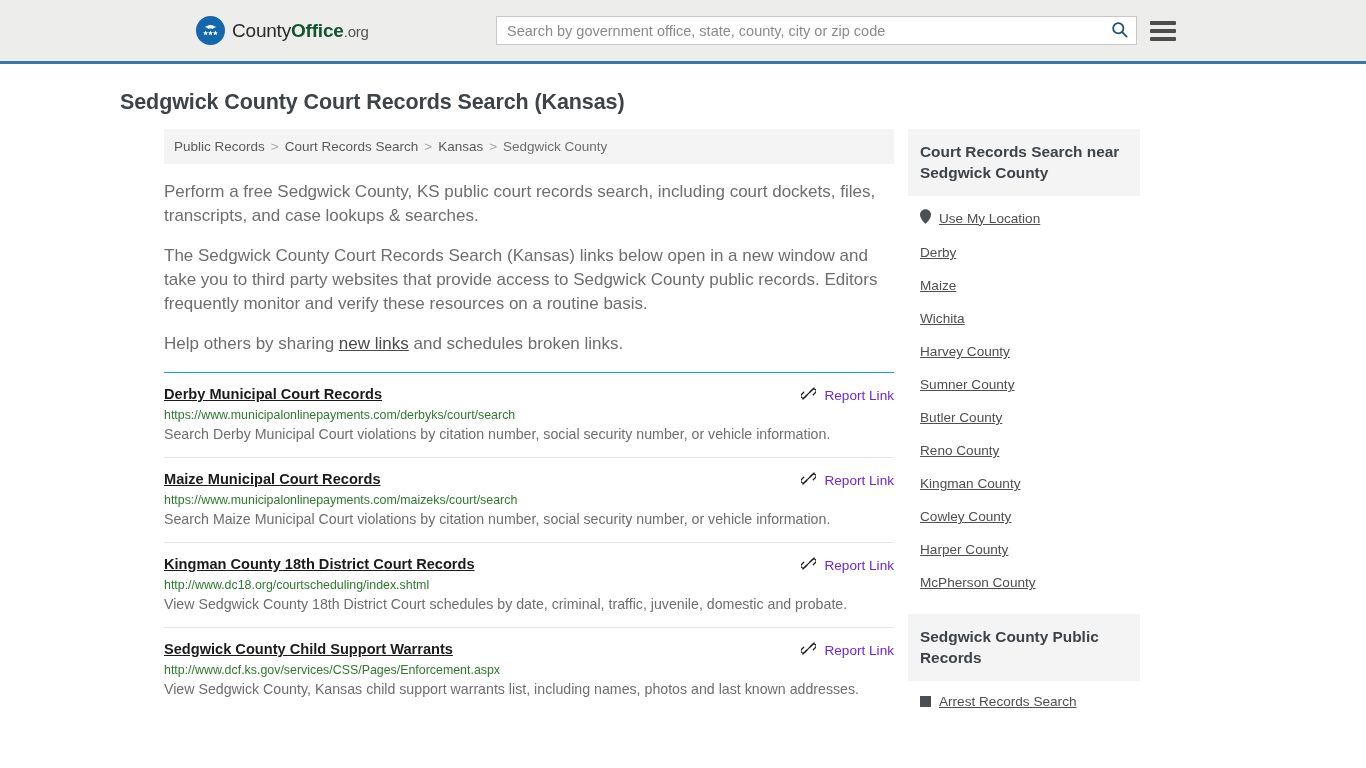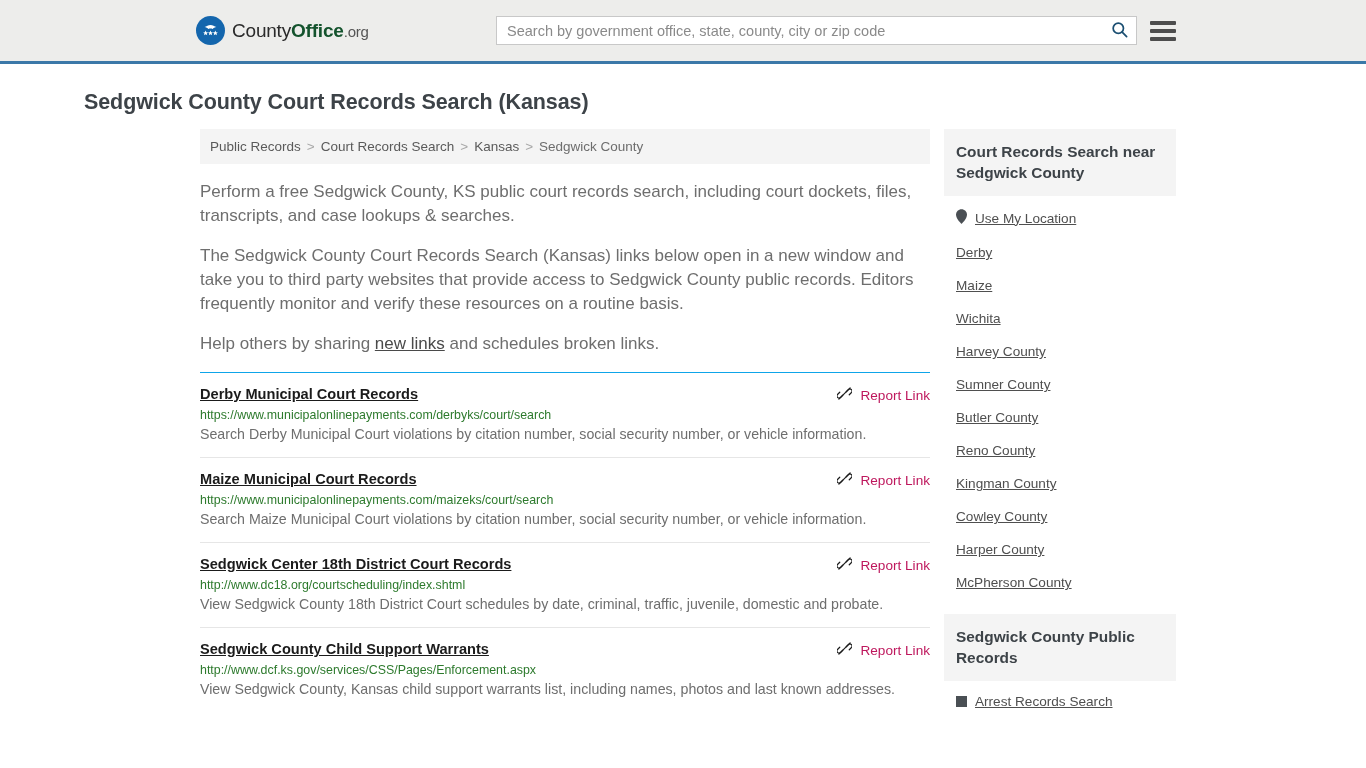--- a/index.html
+++ b/index.html
@@ -85,7 +85,7 @@
   
   .page {
     width: 1260px;
-    padding: 0 84px;
+    padding: 0 120px;
     position: relative;
     margin-top: 16px;
   }

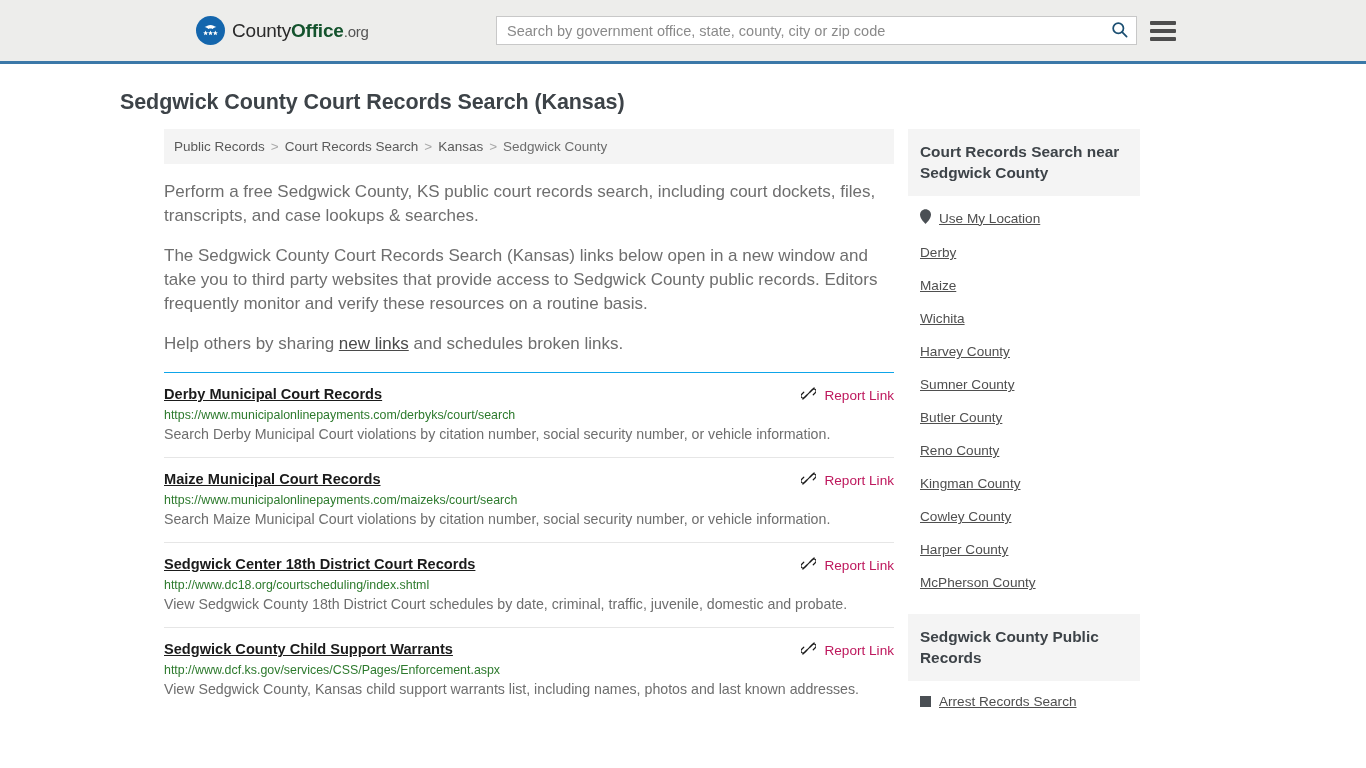--- a/index.html
+++ b/index.html
@@ -155,7 +155,7 @@
     align-items: center;
     gap: 8px;
     font-size: 13.6px;
-    color: #be185d;
+    color: #6d28d9;
     cursor: pointer;
     white-space: nowrap;
     padding-left: 20px;

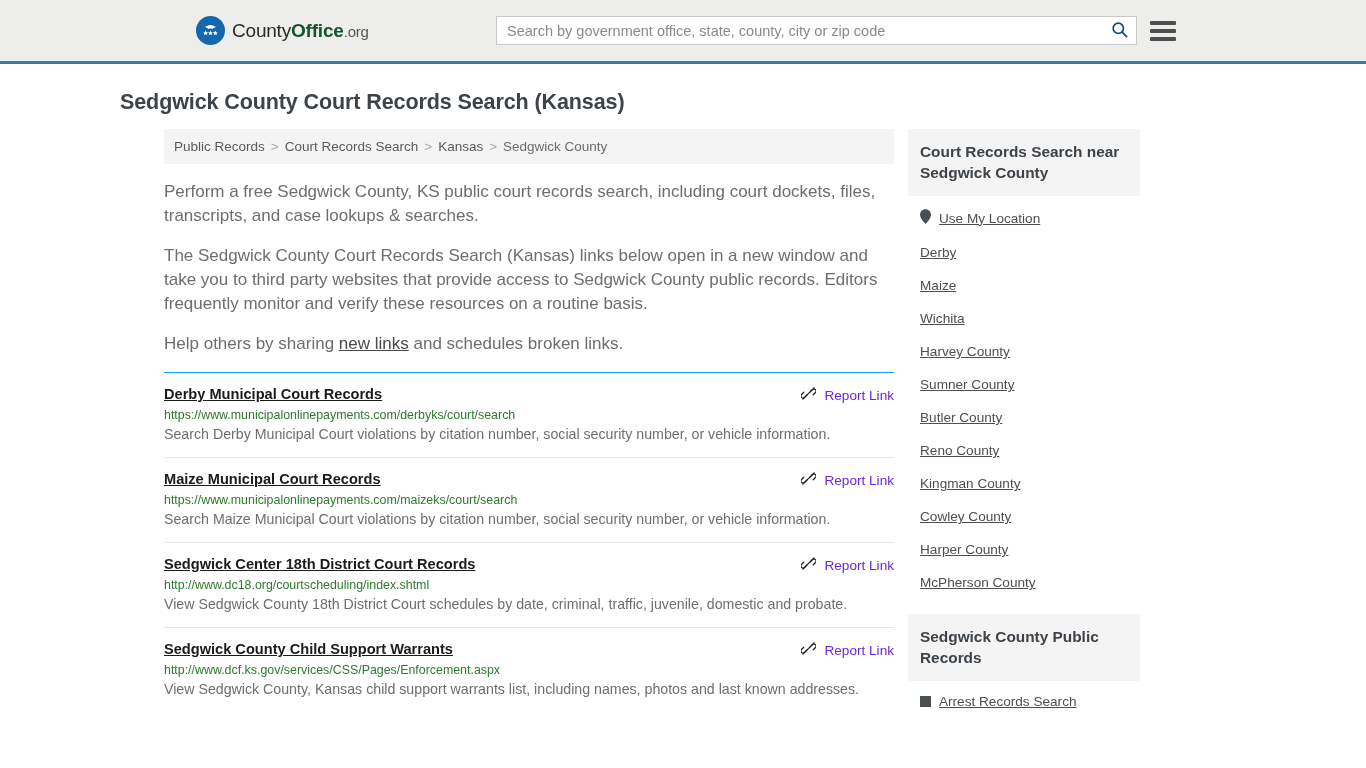--- a/index.html
+++ b/index.html
@@ -299,7 +299,7 @@
           </div>
           <div class="result">
             <div class="result-head">
-              <a class="result-title" href="#">Sedgwick Center 18th District Court Records</a>
+              <a class="result-title" href="#">Kingman County 18th District Court Records</a>
               <span class="report-link">
                 <span><svg width="15" height="15" viewBox="0 0 24 24" fill="none" stroke="#1b1b1b" stroke-width="1.9" stroke-linecap="round">
                     <path d="M9.2 14.8 L5.6 18.4 a3.4 3.4 0 0 1 -4.8 -4.8 l3.6 -3.6"></path>

